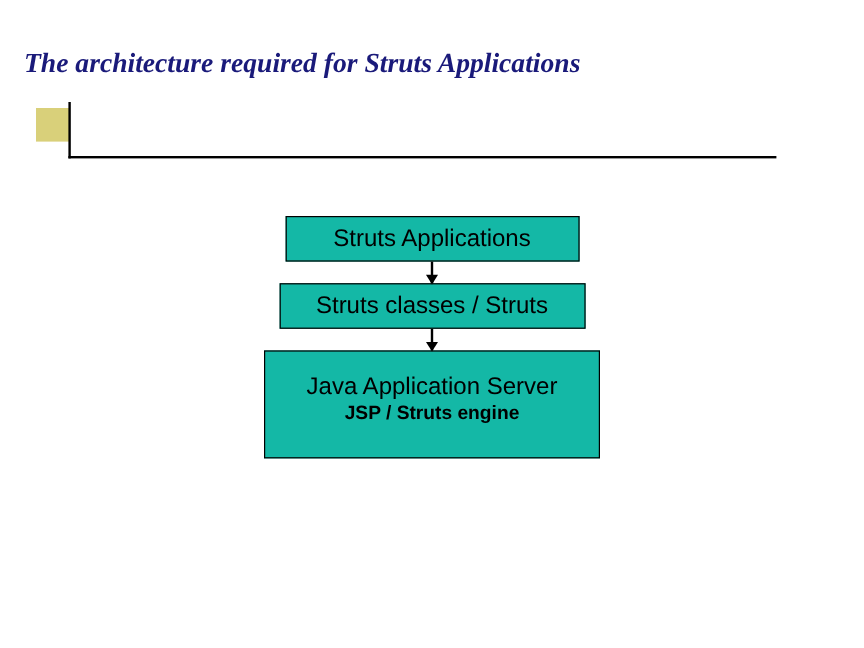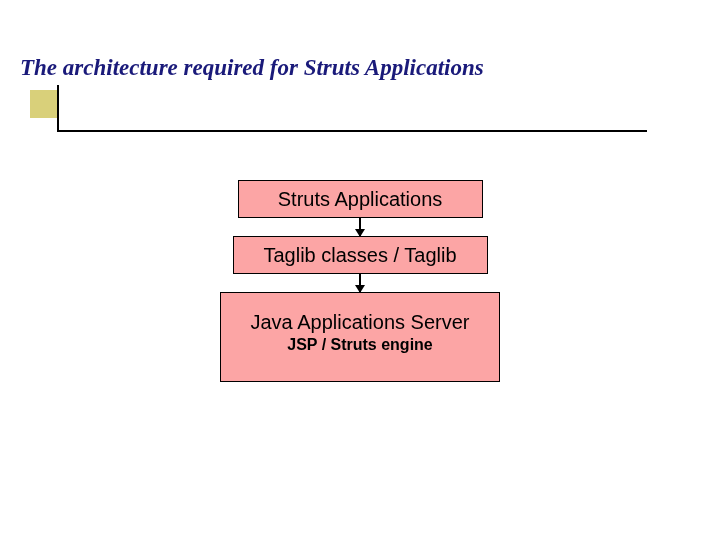--- a/index.html
+++ b/index.html
@@ -12,7 +12,7 @@
   }
   .title {
     position: absolute;
-    top: 55px;
+    top: 40px;
     left: 20px;
     font-size: 23px;
     font-weight: bold;

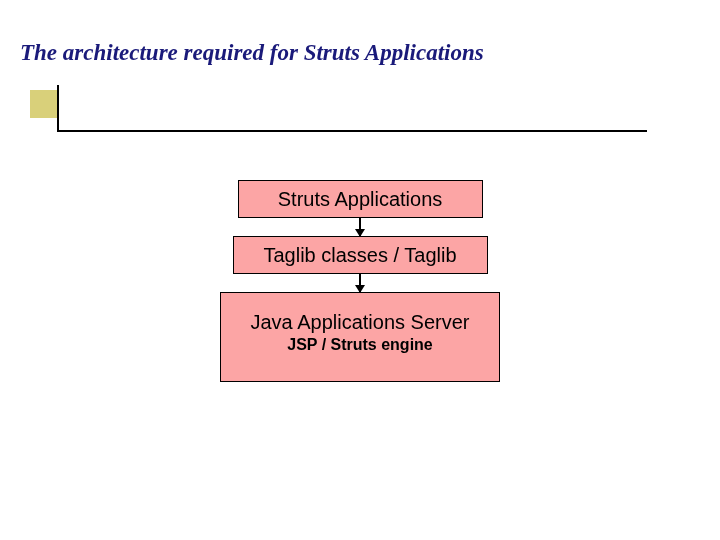--- a/index.html
+++ b/index.html
@@ -52,7 +52,7 @@
   }
   .box {
     border: 1.5px solid #000;
-    background: #fca5a5;
+    background: #14b8a6;
     margin: 0 auto;
     text-align: center;
     font-family: Verdana, Arial, sans-serif;

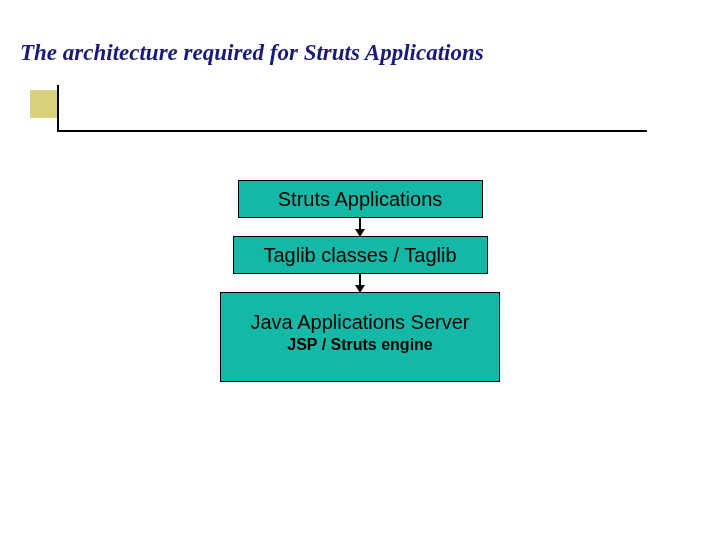--- a/index.html
+++ b/index.html
@@ -118,7 +118,7 @@
   </div>
   <div class="arrow"></div>
   <div class="box box2">
-    <span>Taglib classes / Taglib</span>
+    <span>Struts classes / Struts</span>
   </div>
   <div class="arrow"></div>
   <div class="box box3">

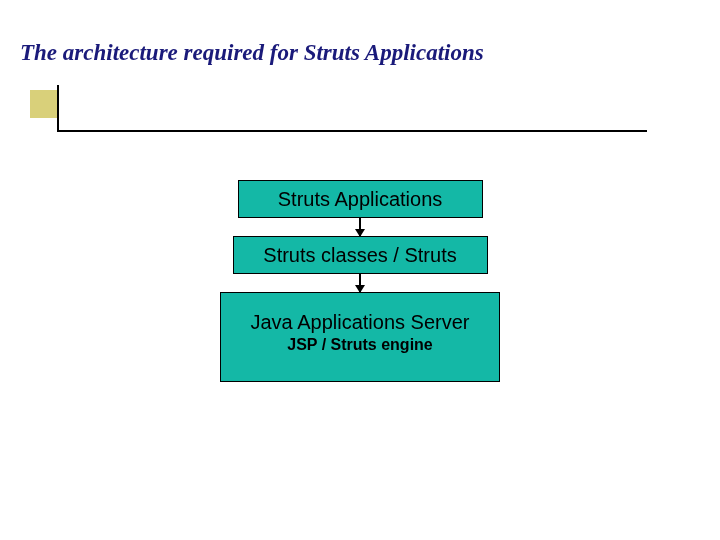--- a/index.html
+++ b/index.html
@@ -122,7 +122,7 @@
   </div>
   <div class="arrow"></div>
   <div class="box box3">
-    <span class="line1">Java Applications Server</span>
+    <span class="line1">Java Application Server</span>
     <span class="line2">JSP / Struts engine</span>
   </div>
 </div>

